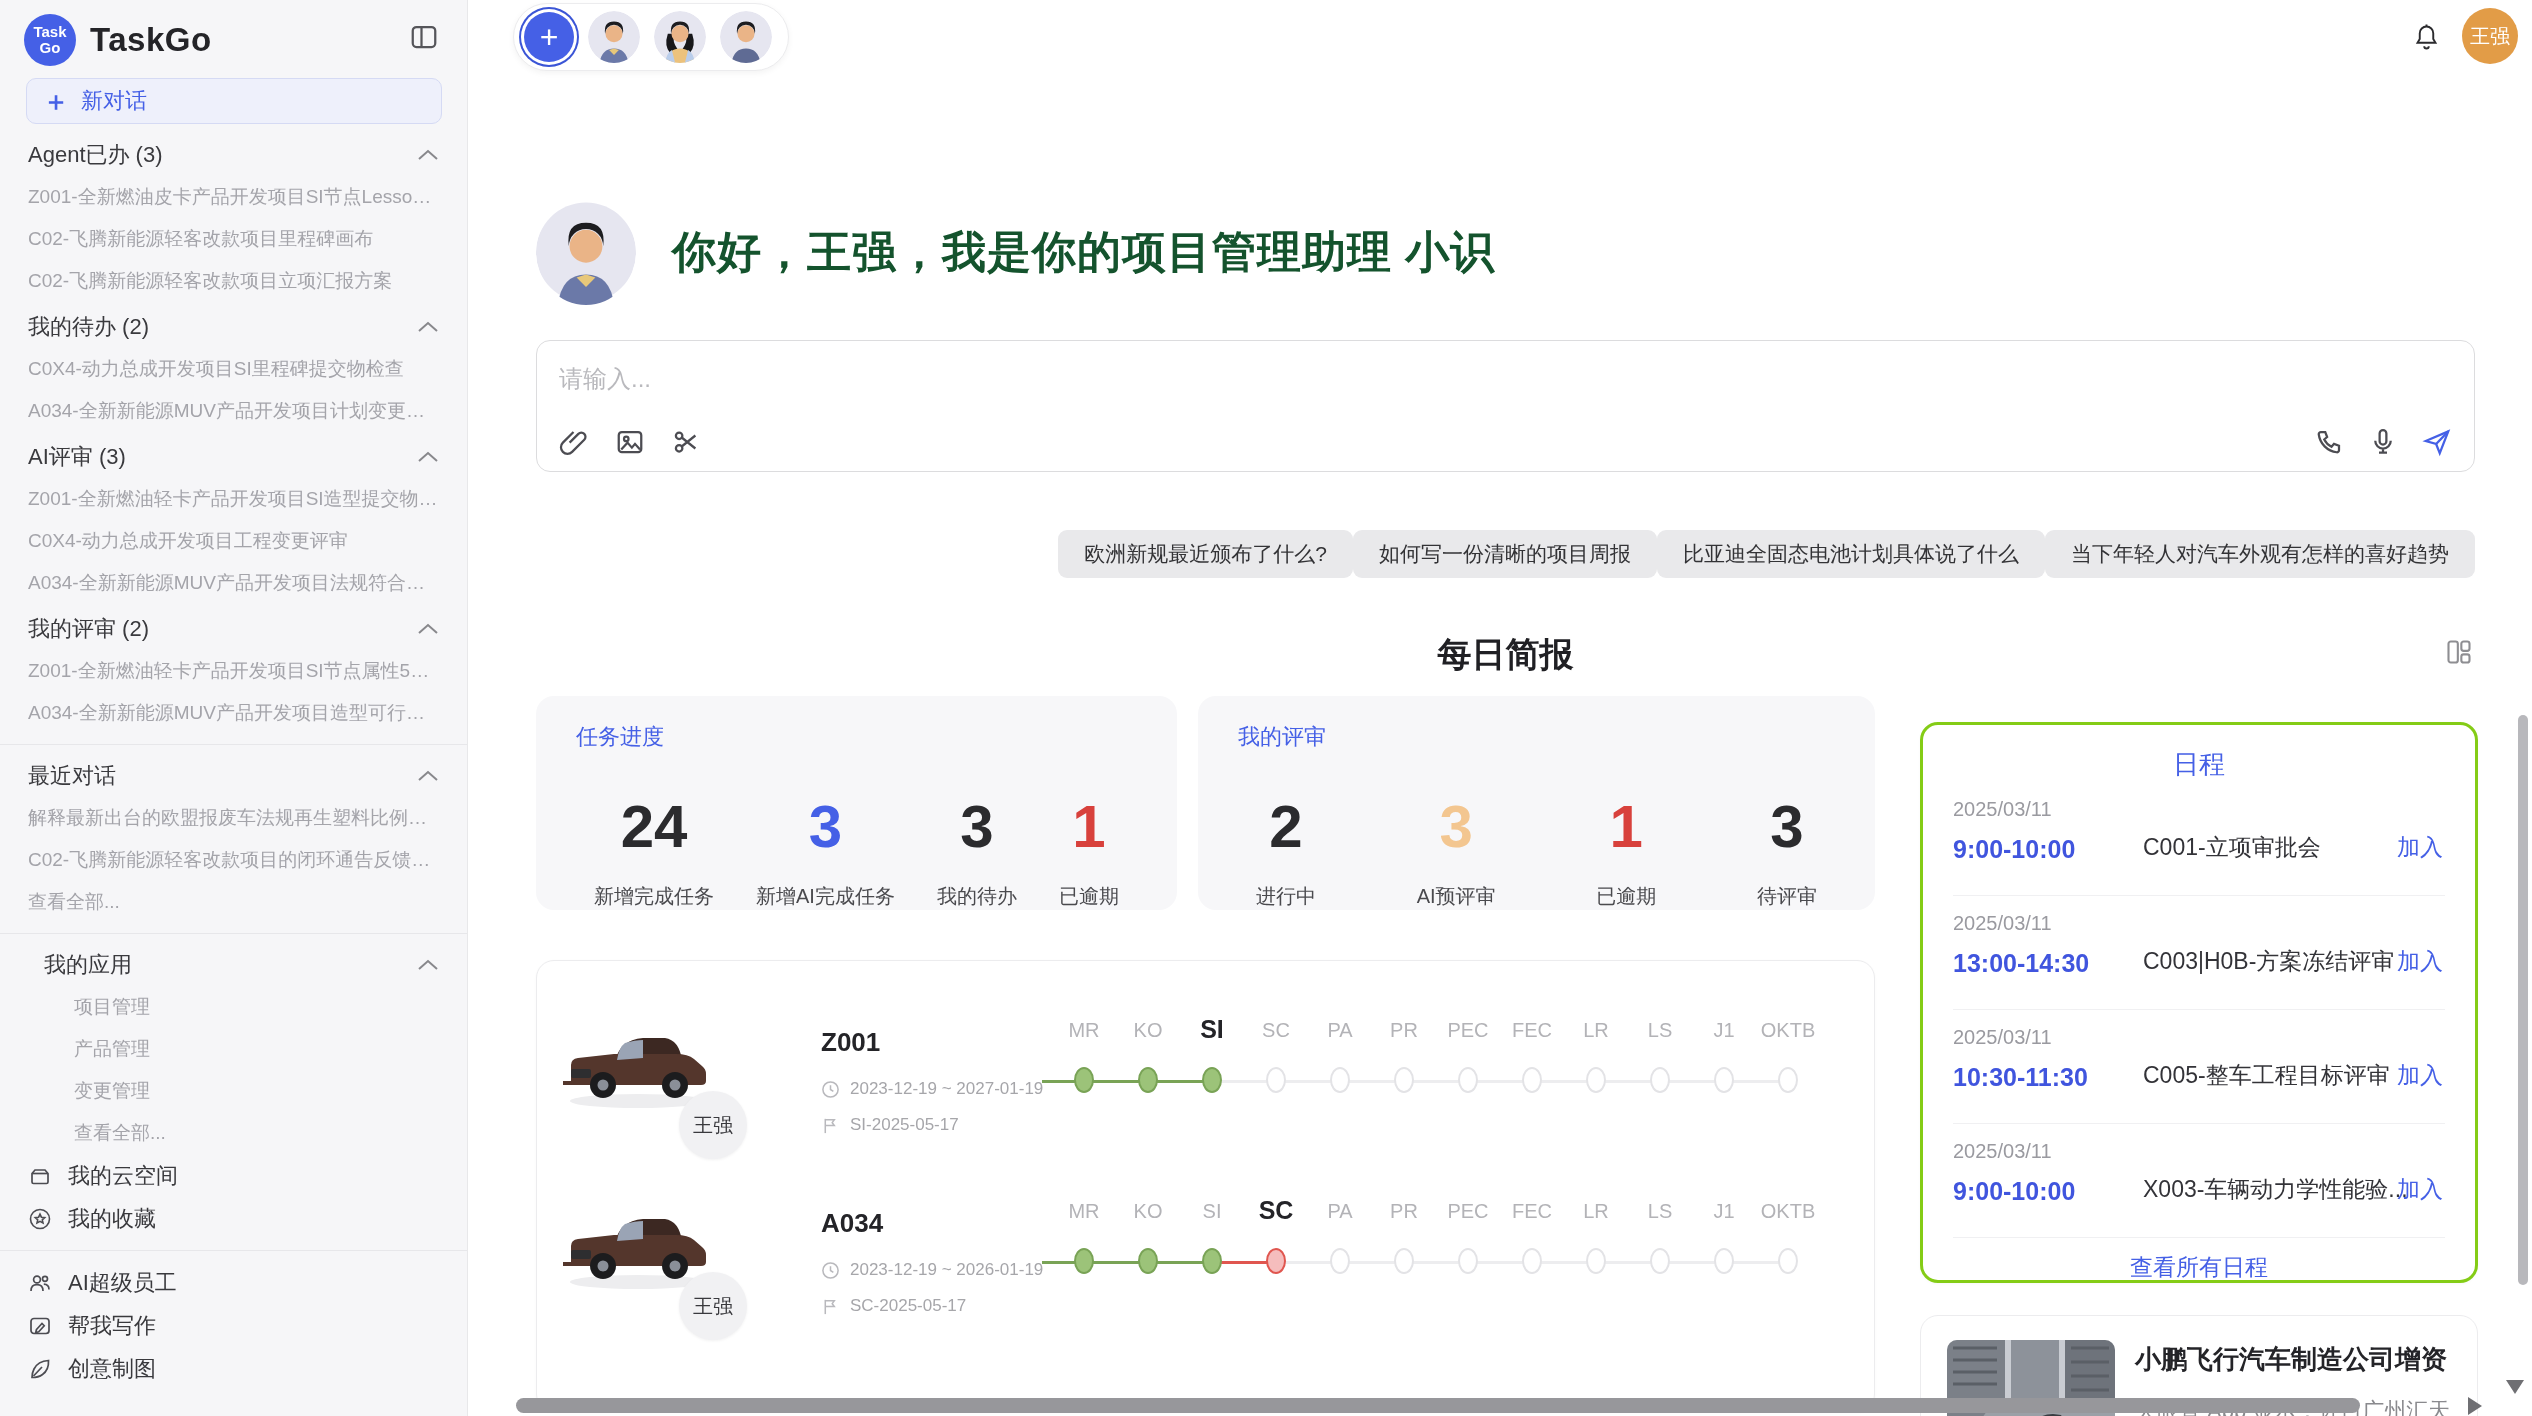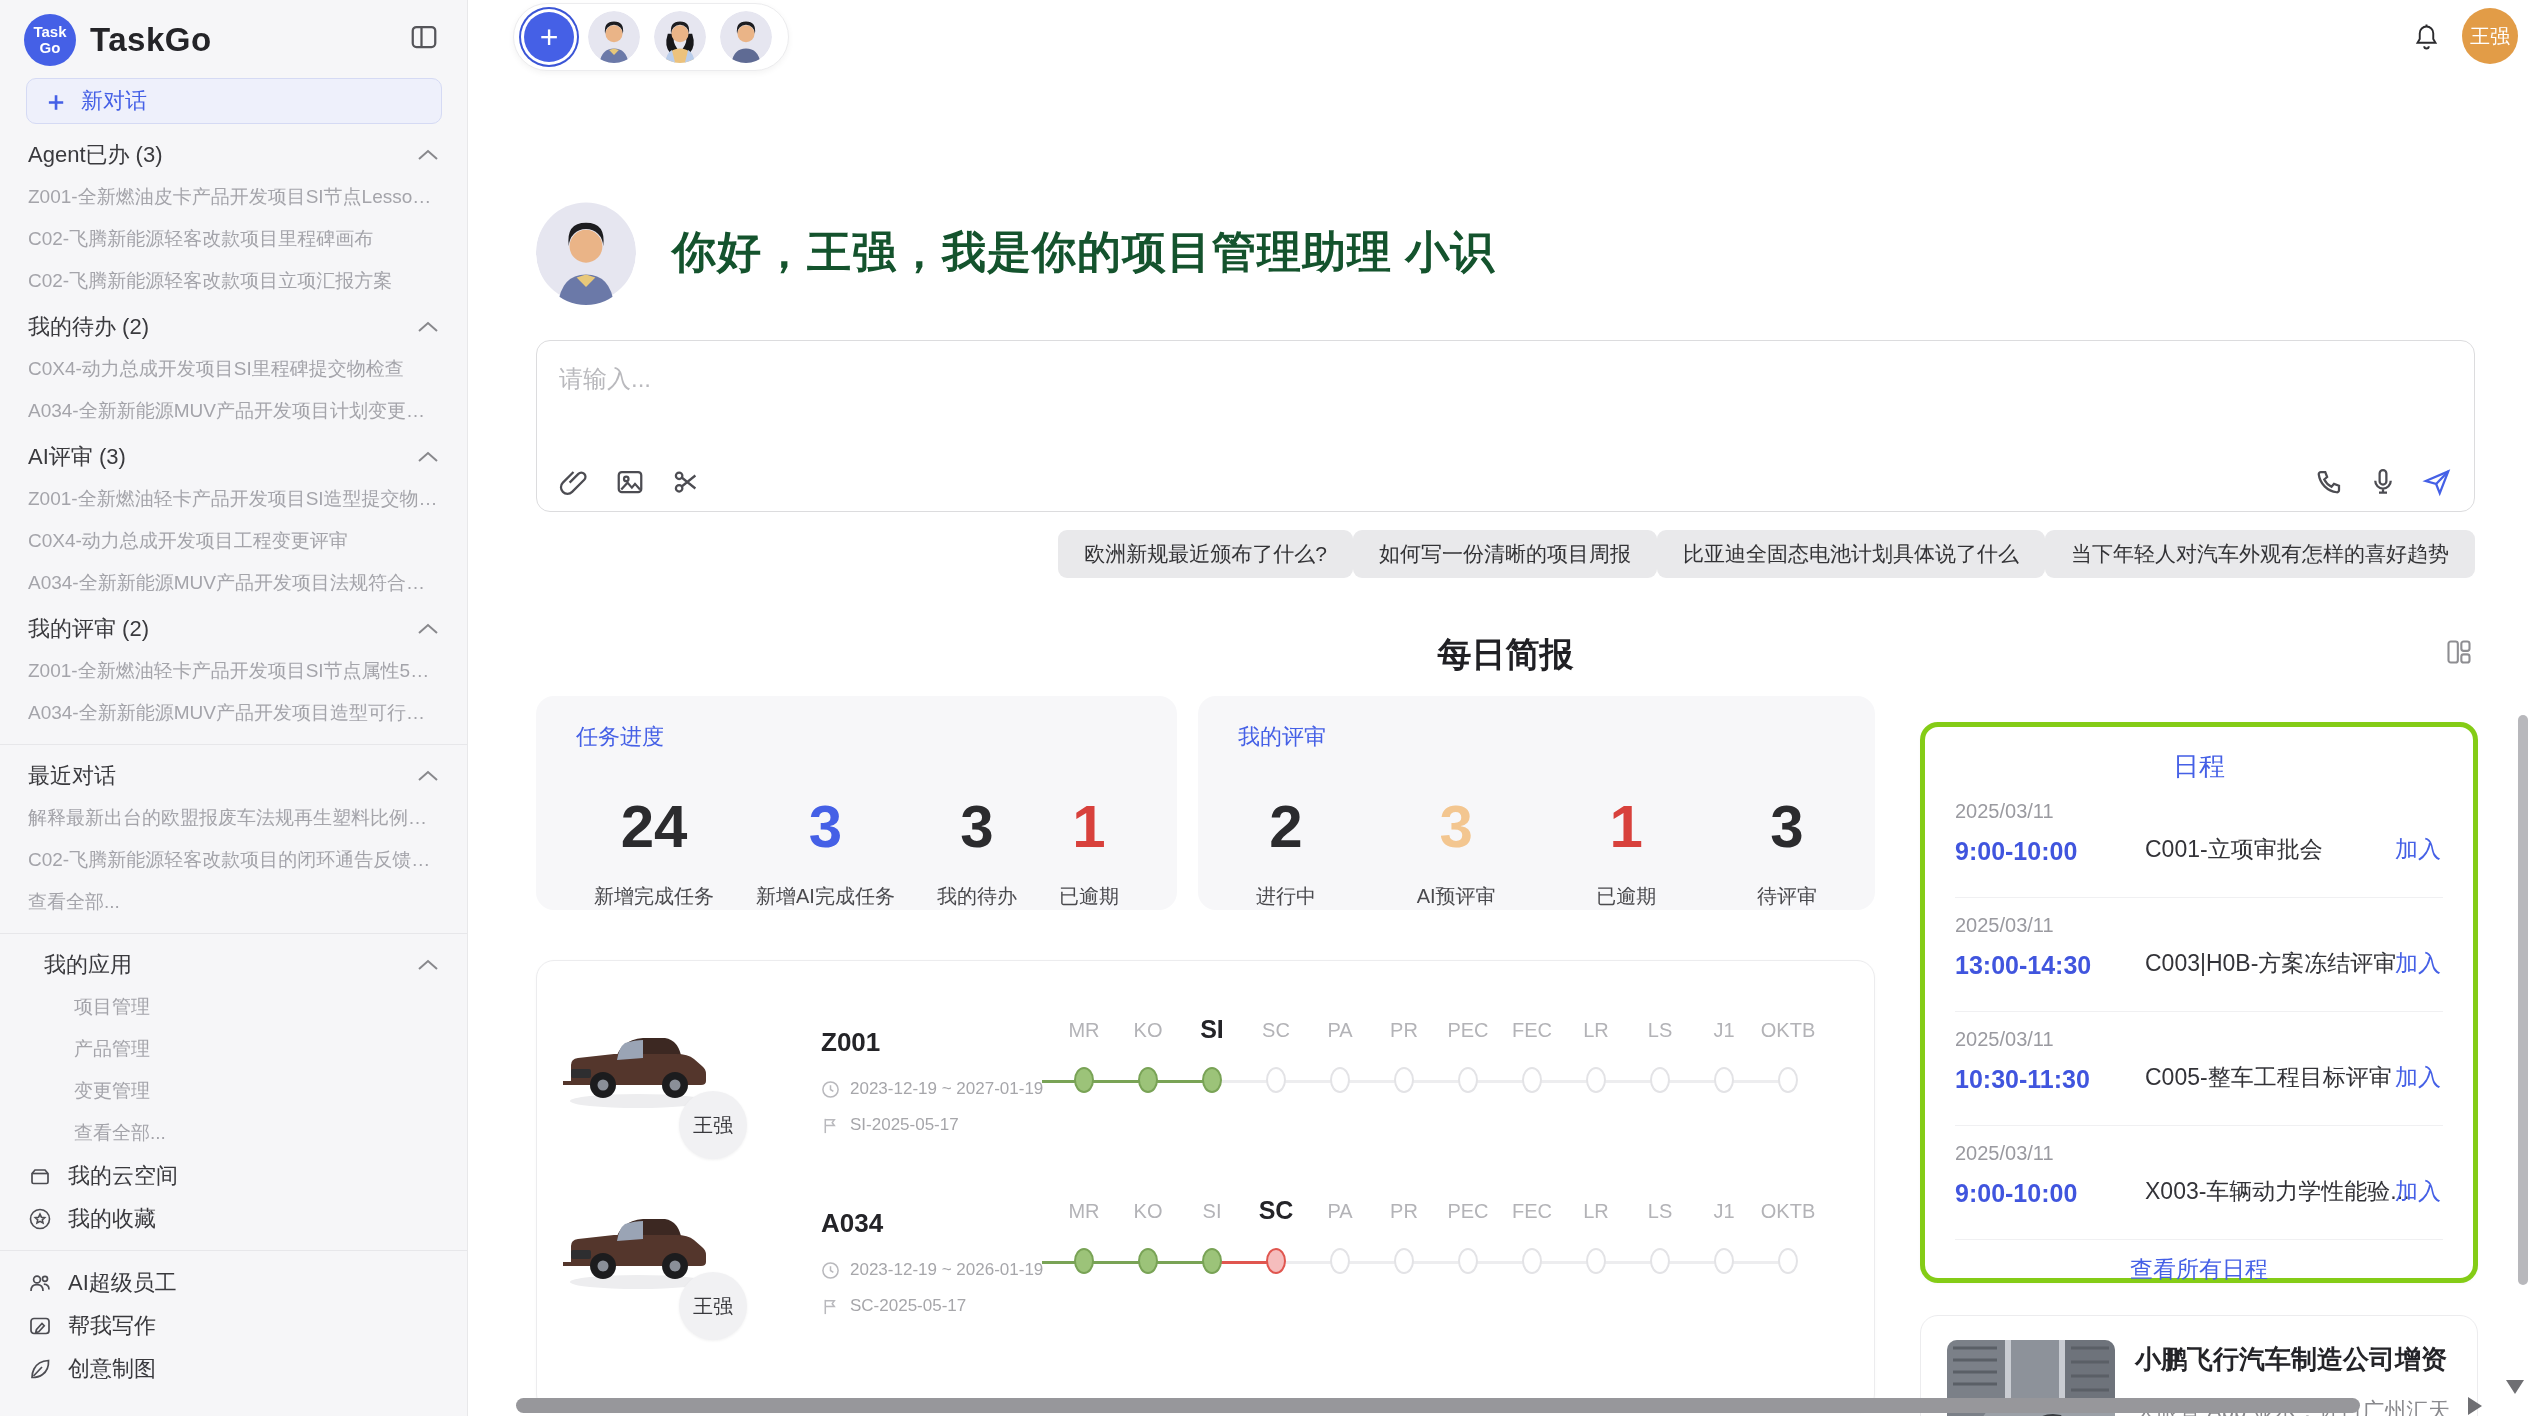--- a/index.html
+++ b/index.html
@@ -53,7 +53,7 @@
   .hero-avatar { width:100px; height:105px; border-radius:50%; overflow:hidden; }
   .greeting { font-size:44px; font-weight:bold; color:#14532d; letter-spacing:1px; }
 
-  .input-box { position:absolute; left:68px; top:340px; width:1939px; height:172px;
+  .input-box { position:absolute; left:68px; top:340px; width:1939px; height:132px;
     border:1px solid #dcdcde; border-radius:14px; background:#fff; }
   .placeholder { position:absolute; left:22px; top:22px; font-size:24px; color:#b9b9bd; }
   .in-icons { position:absolute; bottom:14px; display:flex; gap:26px; }

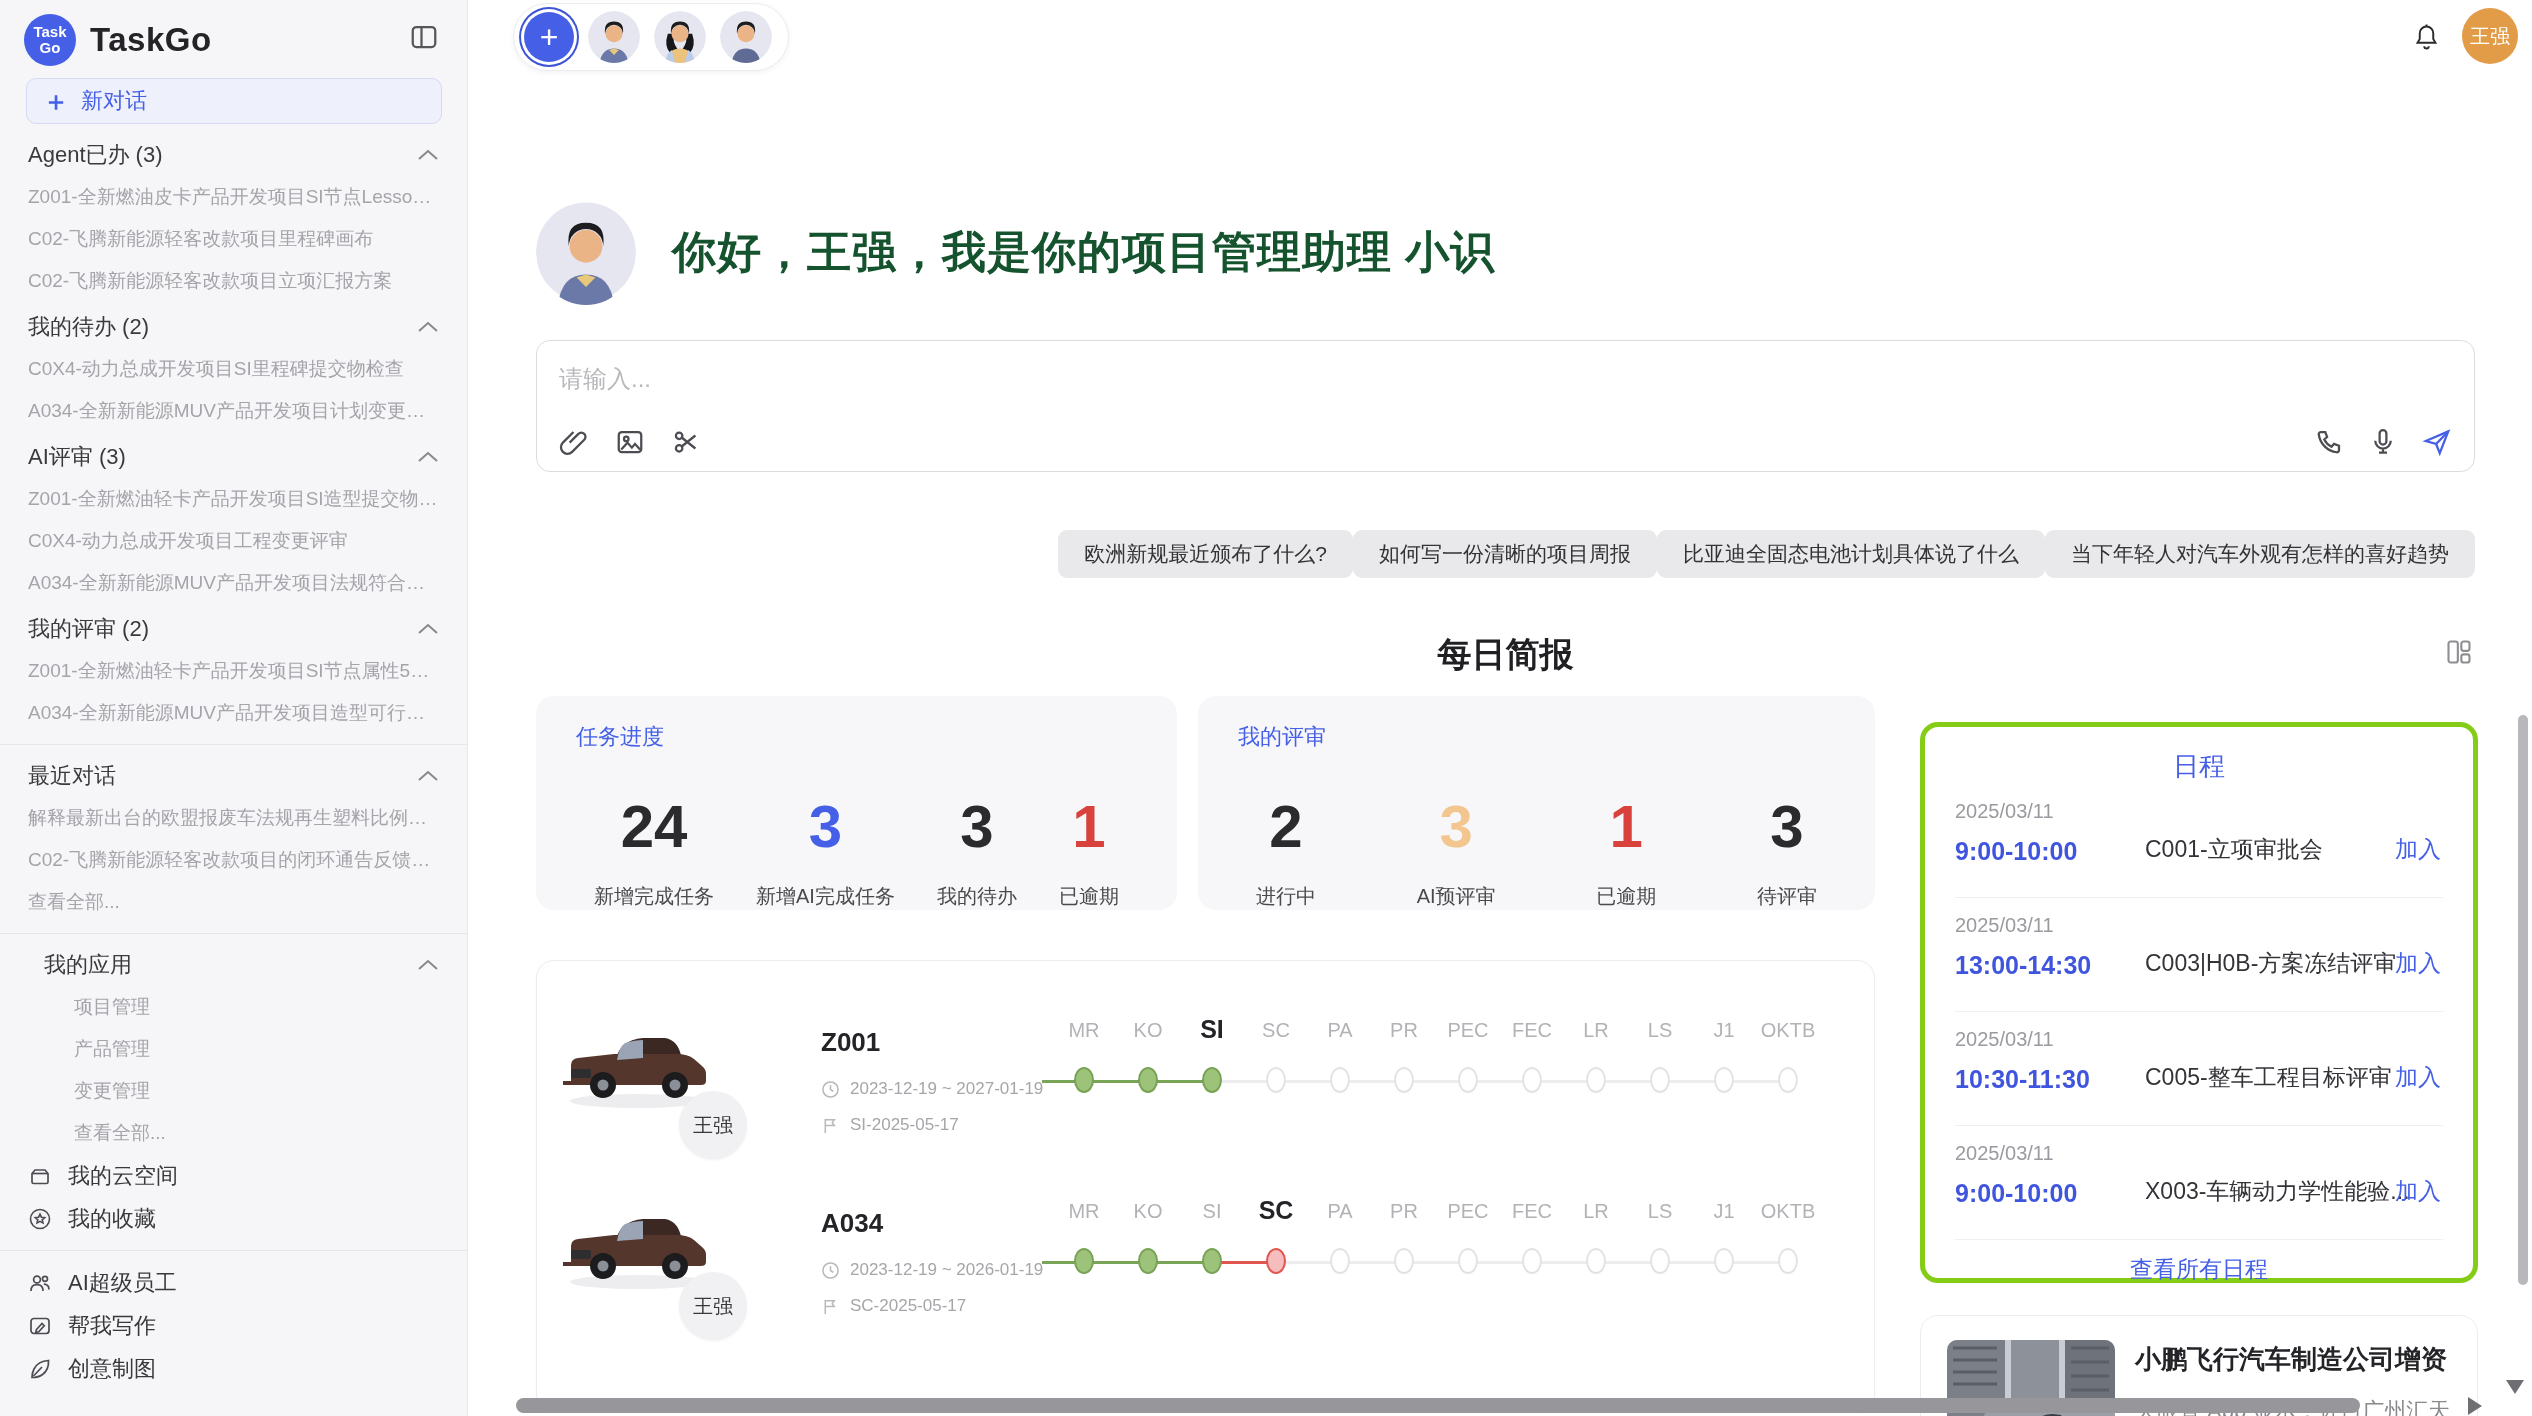--- a/index.html
+++ b/index.html
@@ -110,7 +110,7 @@
 
   
   .sched-card { position:absolute; left:1452px; top:722px; width:558px; height:561px; background:#fff;
-    border:5px solid #84cc16; border-radius:18px; box-shadow:0 1px 3px rgba(0,0,0,.03); padding:0 30px; }
+    border:3px solid #84cc16; border-radius:18px; box-shadow:0 1px 3px rgba(0,0,0,.03); padding:0 30px; }
   .sched-title { text-align:center; font-size:26px; color:#4560e6; padding-top:22px; }
   .sched-item { position:relative; height:114px; border-bottom:1px solid #f0f0f2; padding-top:16px; }
   .sched-date { font-size:20px; color:#9a9aa0; }

